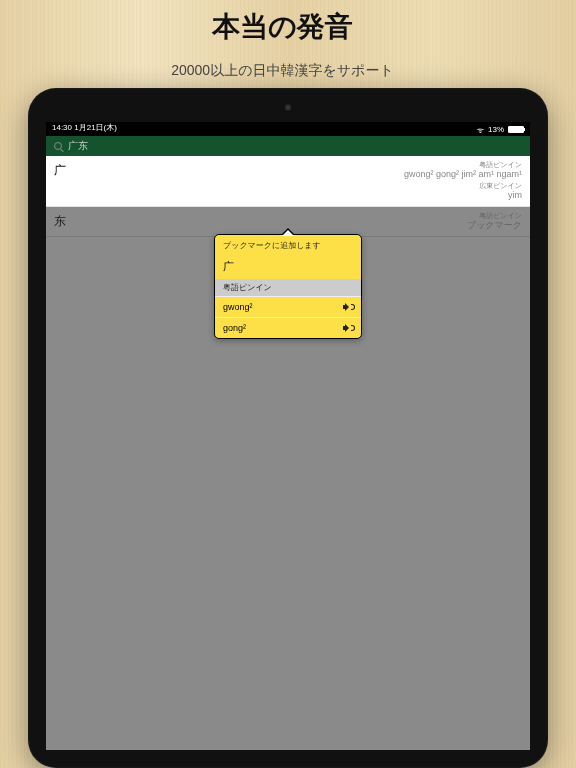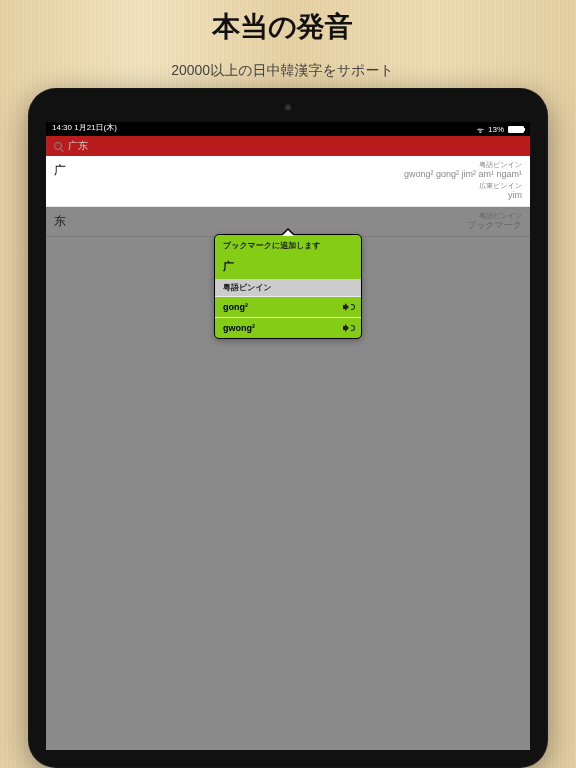--- a/index.html
+++ b/index.html
@@ -92,7 +92,7 @@
   .nav-center { font-size: 11px; }
   .searchbar {
     height: 20px;
-    background: #b91c1c;
+    background: #14532d;
     display: flex;
     align-items: center;
     padding: 0 8px;

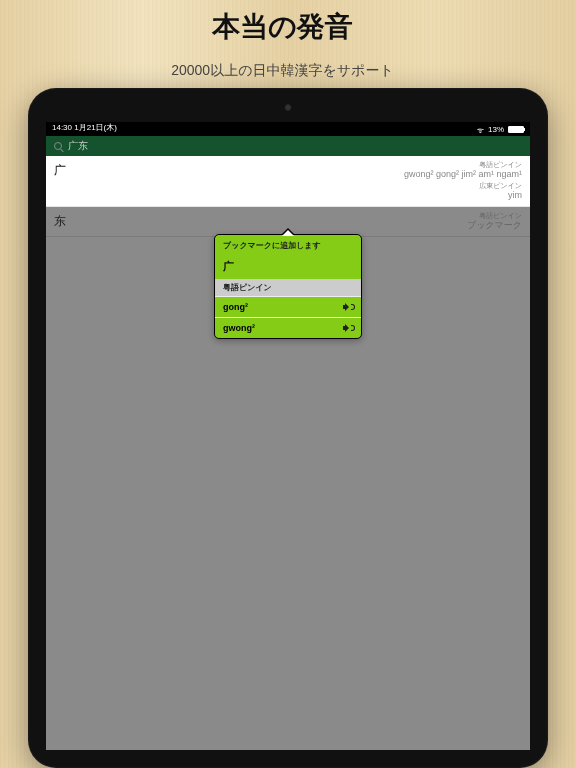--- a/index.html
+++ b/index.html
@@ -148,13 +148,12 @@
     left: 50%;
     transform: translateX(-50%);
     width: 148px;
-    background: #84cc16;
+    background: #fde047;
     border: 1px solid #000;
     border-radius: 5px;
     overflow: visible;
     font-size: 9px;
     box-shadow: 0 2px 6px rgba(0,0,0,0.3);
-    font-weight: bold;
   }
   .popup::before {
     content: '';

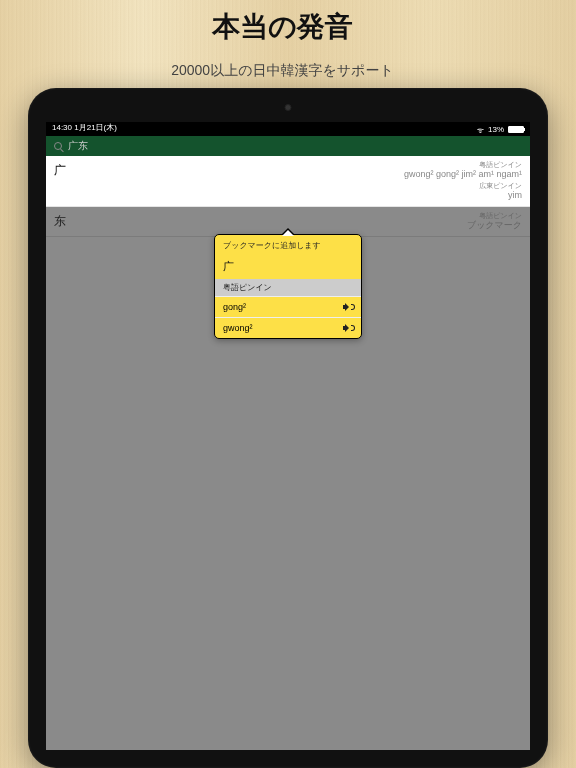--- a/index.html
+++ b/index.html
@@ -298,17 +298,17 @@
       <div class="popup-char">广</div>
       <div class="popup-section">粤語ピンイン</div>
       <div class="popup-item">
+        <span>gwong²</span>
+        <div class="speaker">
+            <div class="speaker-waves"></div>
+          </div>
+      </div>
+      <div class="popup-item">
         <span>gong²</span>
         <div class="speaker">
             <div class="speaker-waves"></div>
           </div>
       </div>
-      <div class="popup-item">
-        <span>gwong²</span>
-        <div class="speaker">
-            <div class="speaker-waves"></div>
-          </div>
-      </div>
     </div>
 
   </div>

